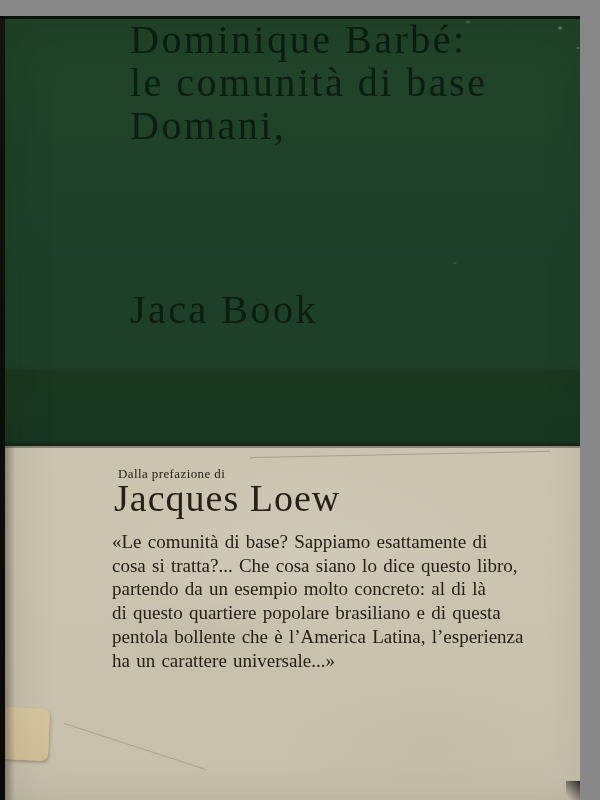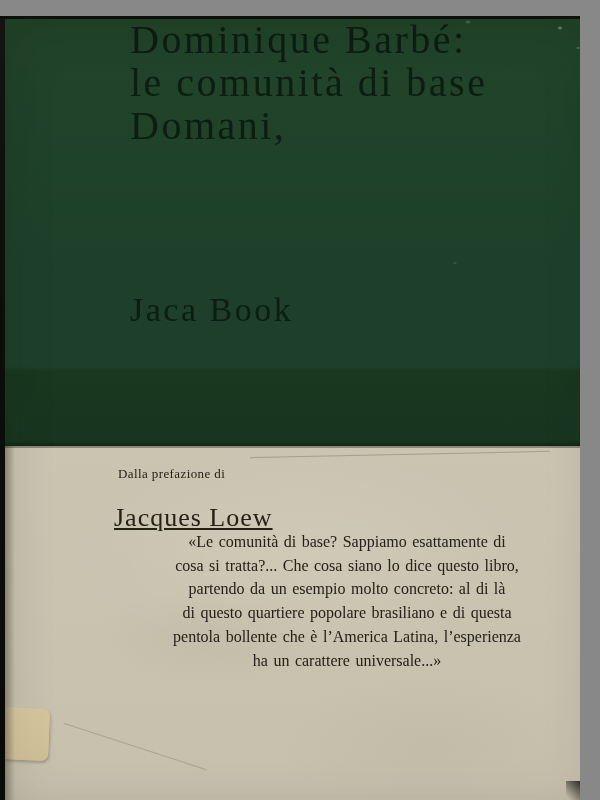--- a/index.html
+++ b/index.html
@@ -46,7 +46,7 @@
   .publisher {
     position: absolute;
     left: 130px; top: 272px;
-    font-size: 34px;
+    font-size: 40px;
     line-height: 43px;
     letter-spacing: 2.5px;
     color: var(--ink-cover, #0c1d11);

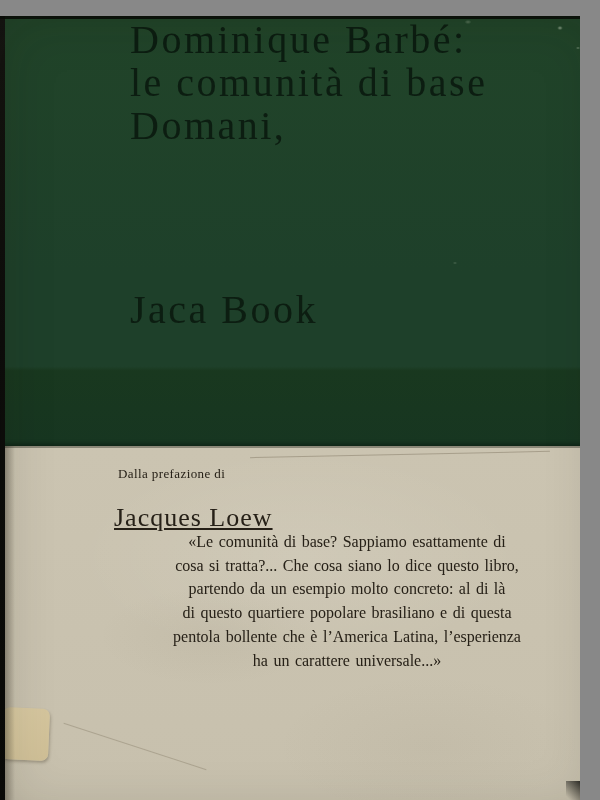--- a/index.html
+++ b/index.html
@@ -80,12 +80,11 @@
 
   .author {
     position: absolute;
-    left: 114px; top: 480px;
-    font-size: 26px;
+    left: 114px; top: 460px;
+    font-size: 38px;
     line-height: 44px;
     letter-spacing: 1px;
     color: var(--ink-band, #262017);
-    text-decoration: underline;
   }
 
   .quote {

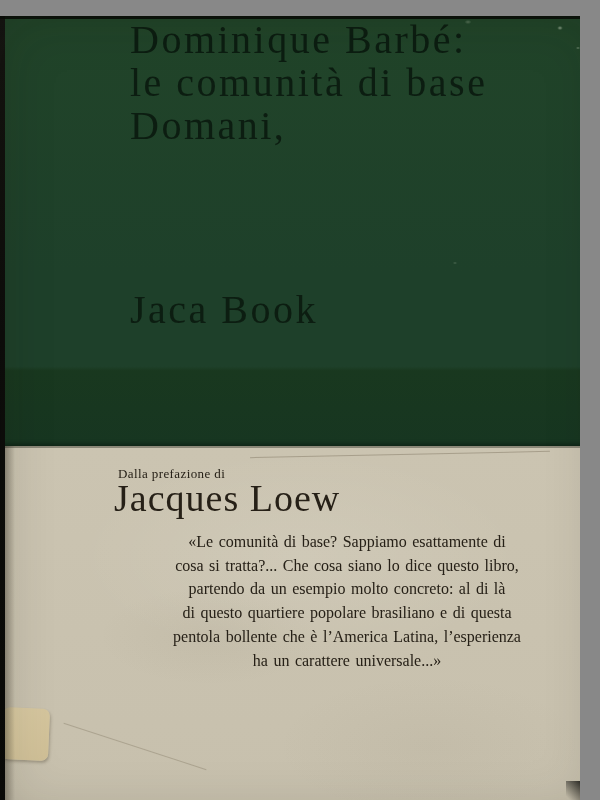--- a/index.html
+++ b/index.html
@@ -91,12 +91,11 @@
     position: absolute;
     left: 112px; top: 514px;
     width: 470px;
-    font-size: 16px;
+    font-size: 19px;
     line-height: 23.7px;
     word-spacing: 1.5px;
     white-space: pre-line;
     color: var(--ink-band, #262017);
-    text-align: center;
   }
 
   

